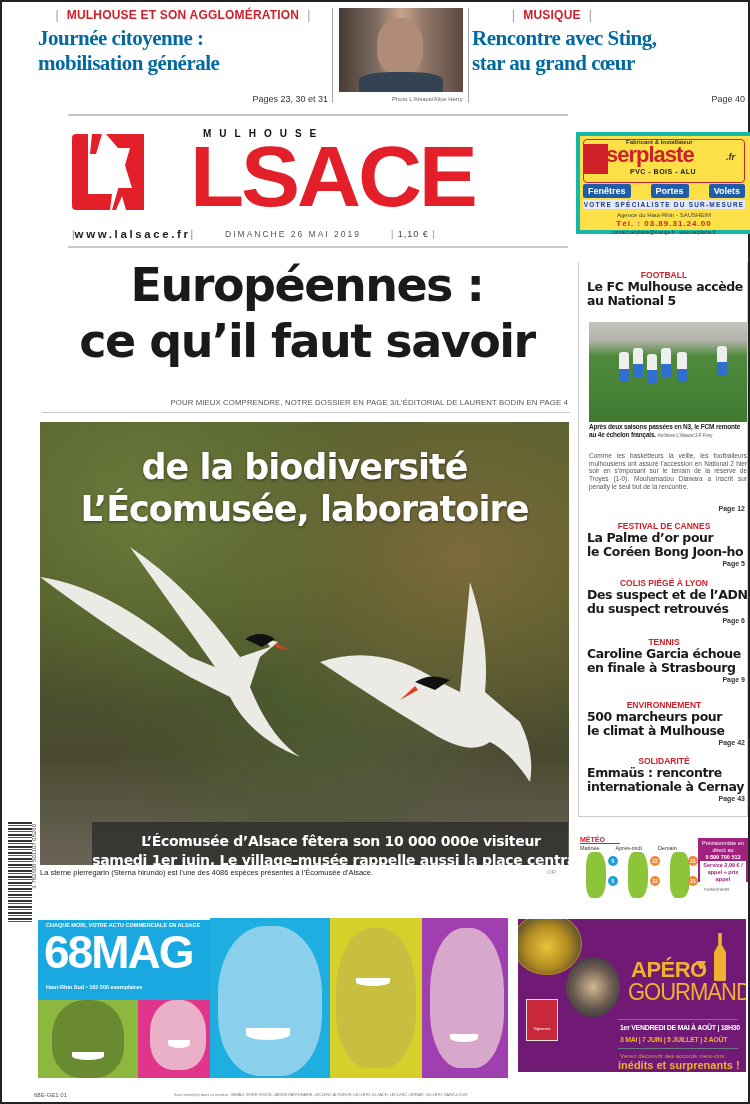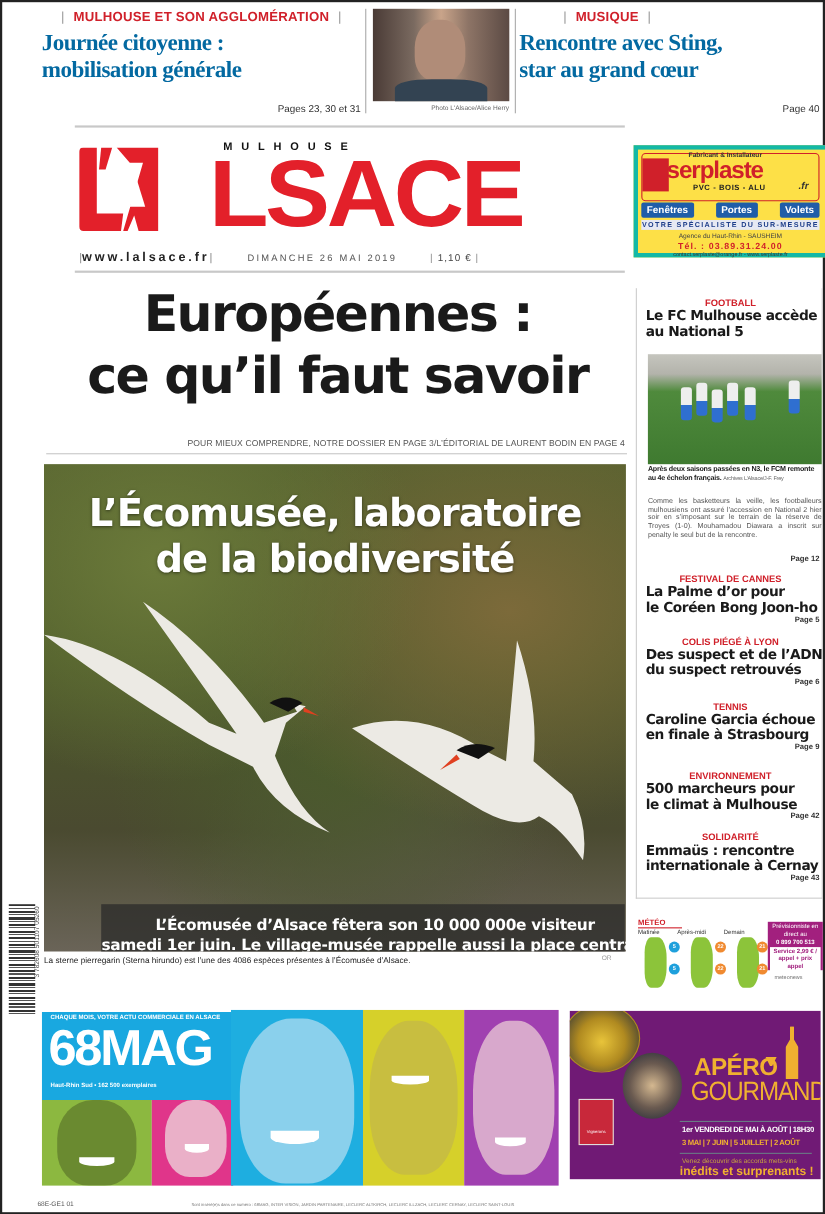--- a/index.html
+++ b/index.html
@@ -45,7 +45,7 @@
   #ad-serplaste .fab { position: absolute; left: 46px; top: 3px; font-size: 6px; font-weight: bold; color: #333; }
   #ad-serplaste .logo-sq { position: absolute; left: 4px; top: 8px; width: 24px; height: 30px; background: #d0202a; }
   #ad-serplaste .name { position: absolute; left: 26px; top: 6px; font-size: 22px; font-weight: bold; color: #d0202a; letter-spacing: -1px; }
-  #ad-serplaste .fr { position: absolute; left: 146px; top: 16px; font-size: 9px; font-style: italic; font-weight: bold; color: #333; margin-top: 12px; }
+  #ad-serplaste .fr { position: absolute; left: 146px; top: 16px; font-size: 9px; font-style: italic; font-weight: bold; color: #333; }
   #ad-serplaste .materials { position: absolute; left: 50px; top: 32px; font-size: 7px; font-weight: bold; color: #222; letter-spacing: 0.5px; }
   #ad-serplaste .btns { position: absolute; left: 3px; top: 48px; width: 162px; display: flex; justify-content: space-between; }
   #ad-serplaste .btn { background: #1f5da8; color: #fff; font-size: 9px; font-weight: bold; padding: 2px 5px; border-radius: 2px; }

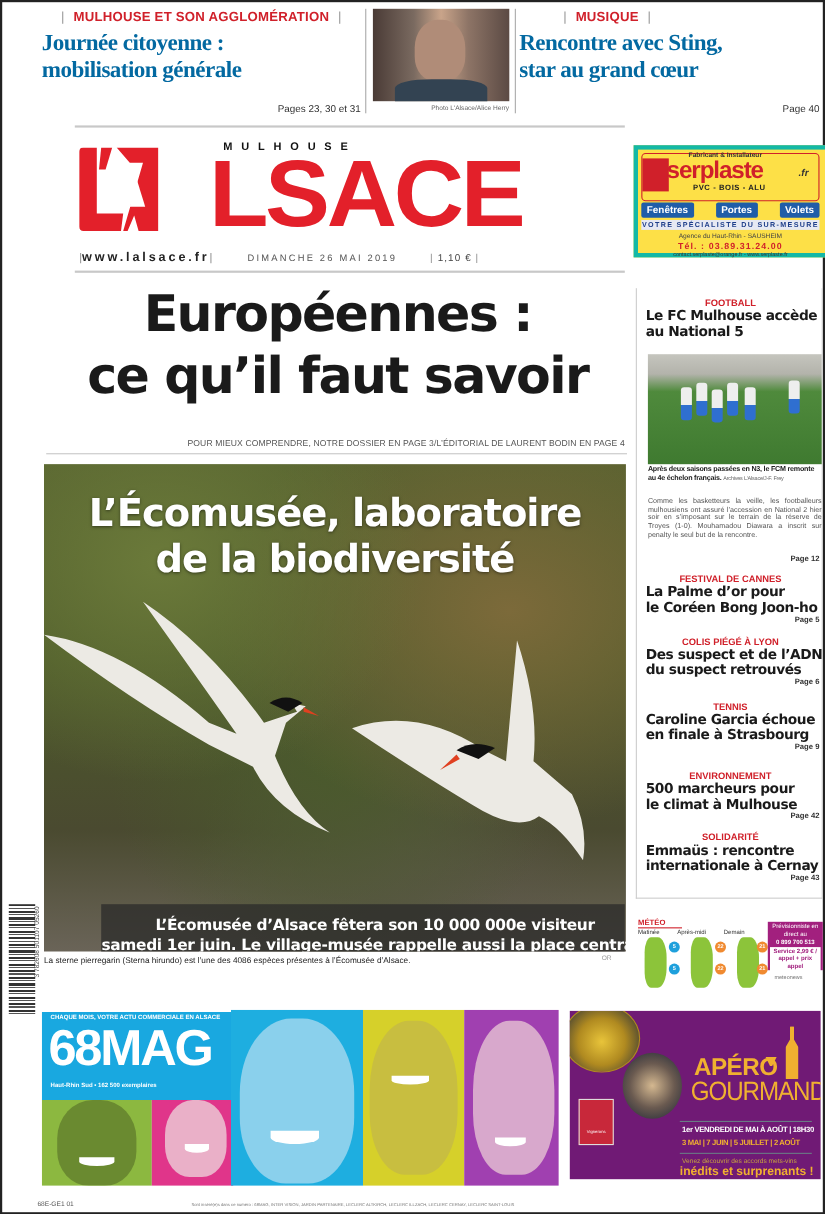--- a/index.html
+++ b/index.html
@@ -204,8 +204,8 @@
 
   <div id="lead-photo">
     <div id="lead-title">
+      <div>de la biodiversité</div>
       <div>L’Écomusée, laboratoire</div>
-      <div>de la biodiversité</div>
     </div>
     <svg class="bird" style="left:0; top:125px;" width="270" height="210" viewBox="0 0 270 210">
       <path d="M0 30 Q70 40 150 110 L175 120 Q140 70 90 0 Q150 40 200 110 L230 100 L225 92 L238 95 L220 110 L210 140 Q230 190 260 210 Q210 190 190 150 Q170 140 150 130 Q80 90 0 30 Z" fill="#eceae4"></path>

